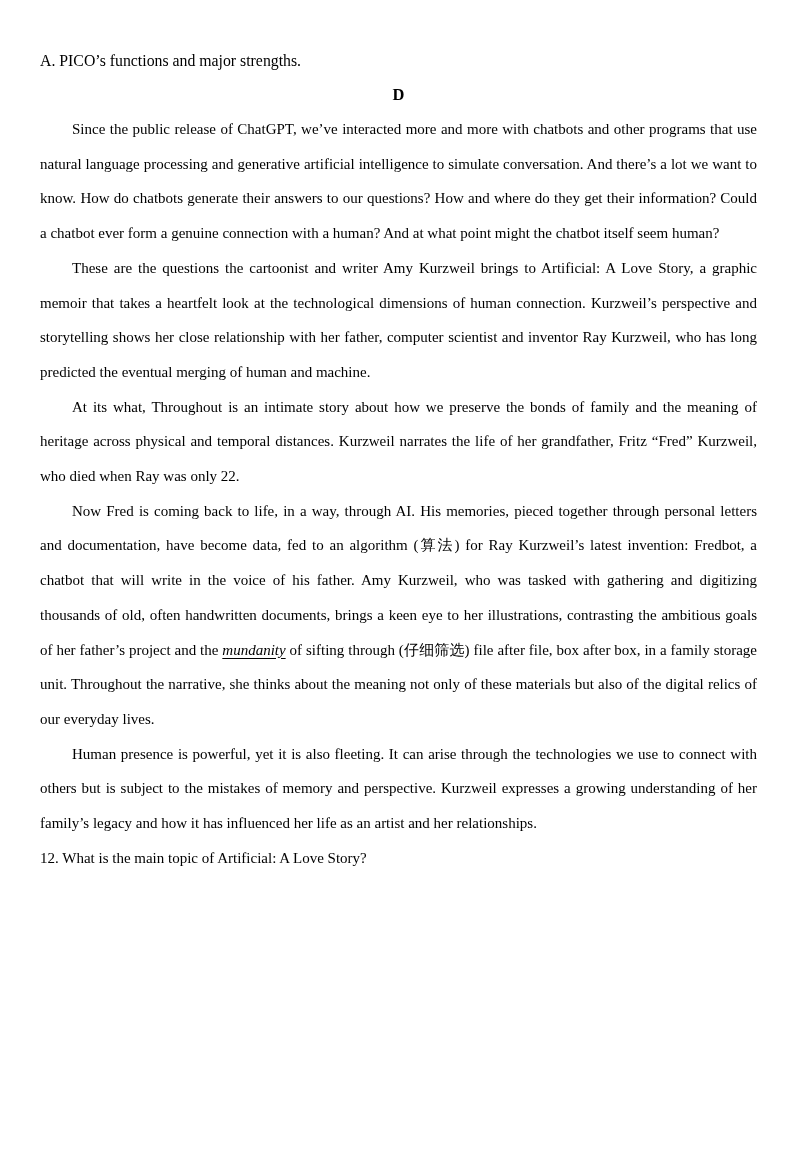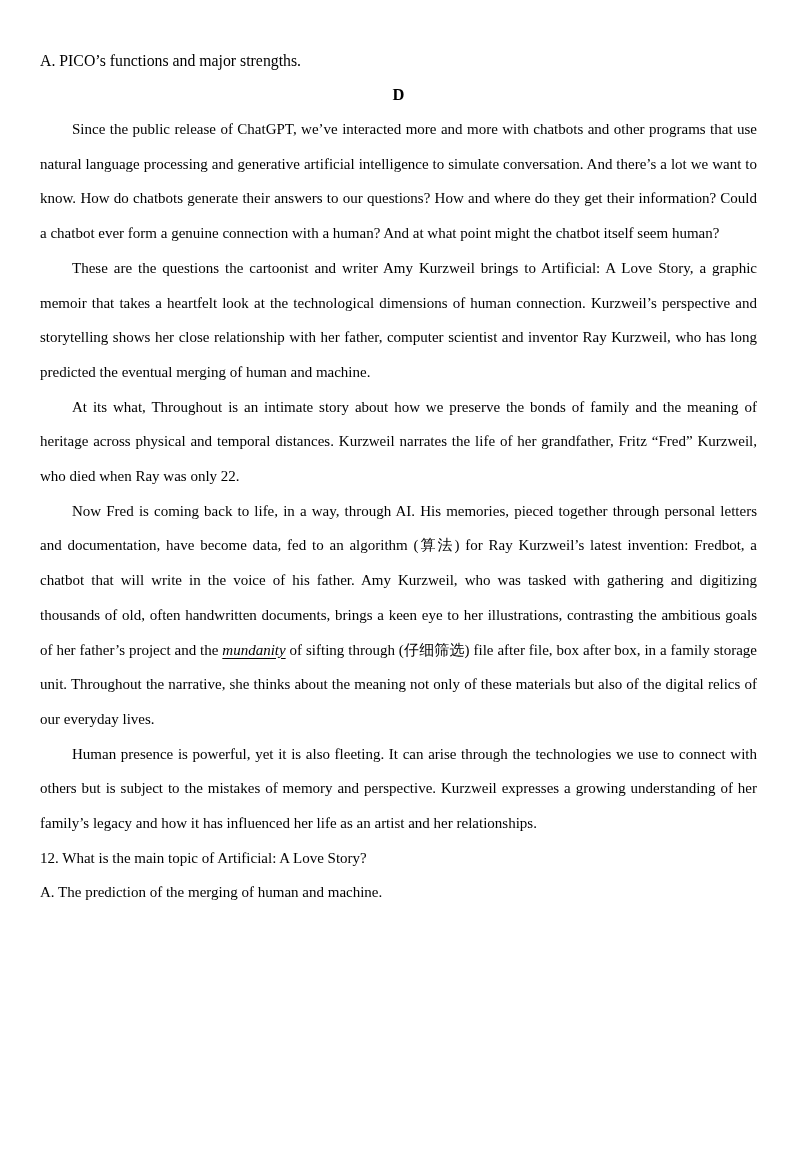--- a/index.html
+++ b/index.html
@@ -70,7 +70,6 @@
 
   <div class="qline"><span>12. What is the main topic of </span><span class="it">Artificial: A Love Story?</span></div>
 
-  <div class="qline">A. The prediction of the merging of human and machine.</div>
 
 </div>
 

